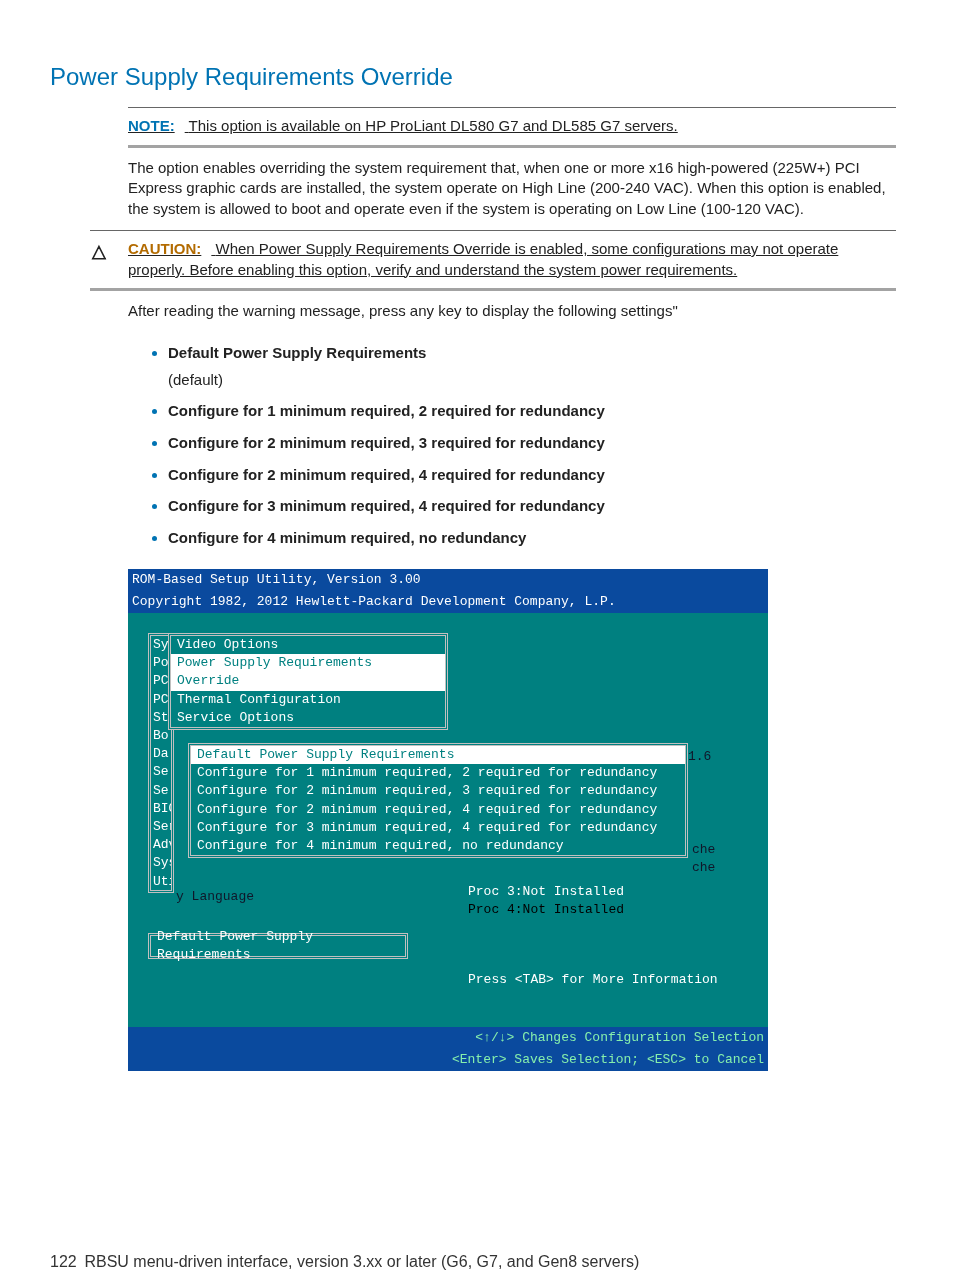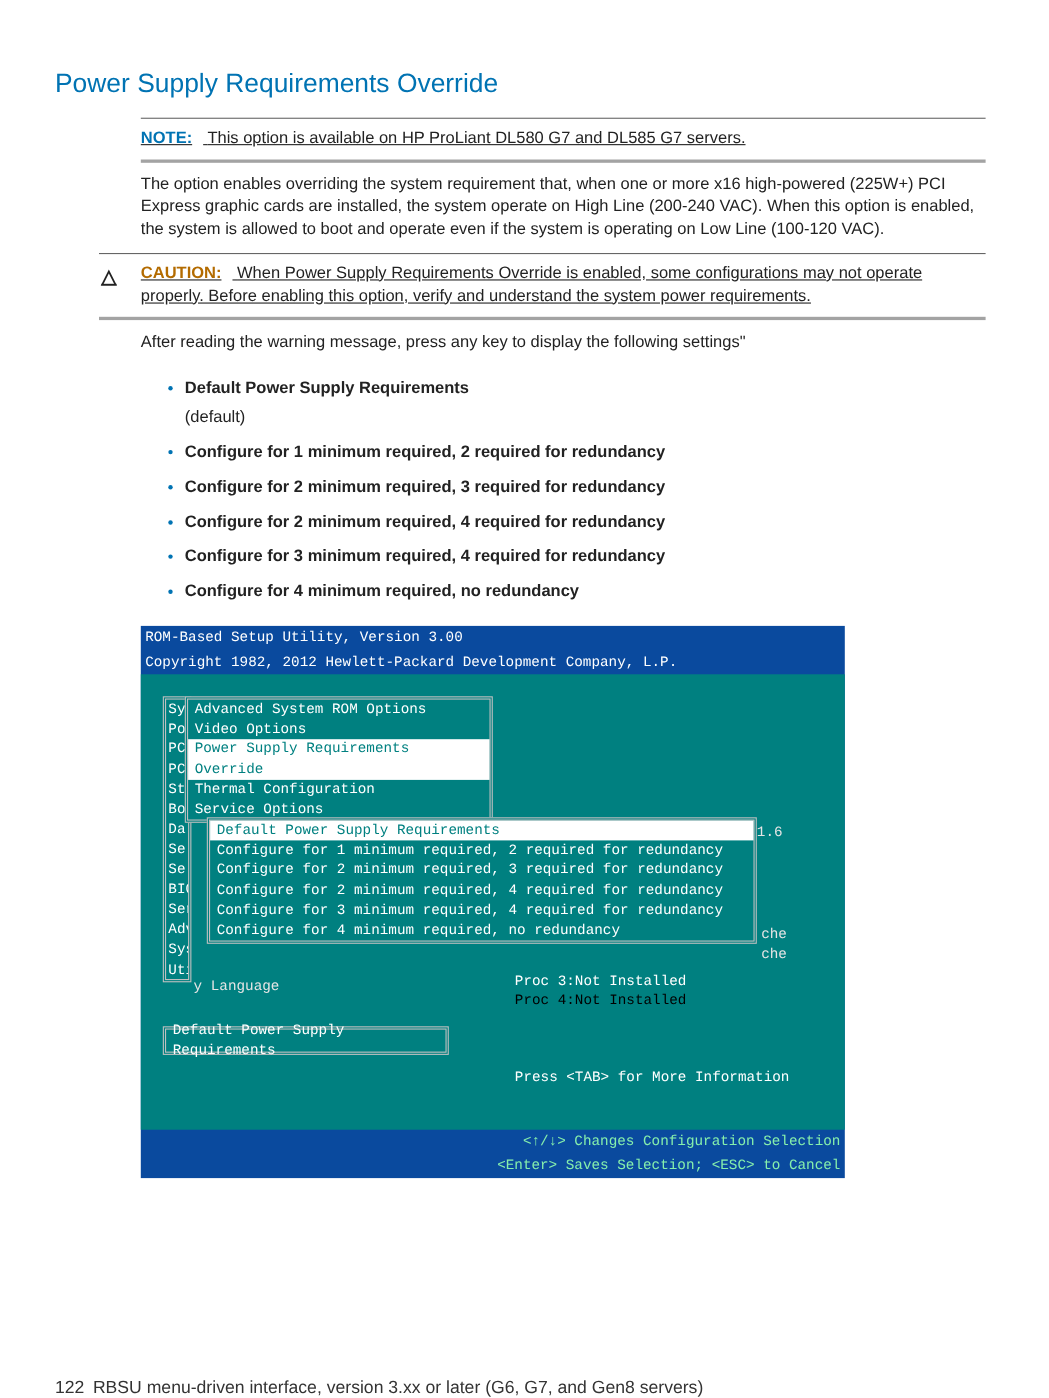--- a/index.html
+++ b/index.html
@@ -185,7 +185,6 @@
     </div>
 
     <div class="bios-panel bios-menu">
-      <div>Advanced System ROM Options</div>
       <div>Video Options</div>
       <div class="sel">Power Supply Requirements Override</div>
       <div>Thermal Configuration</div>

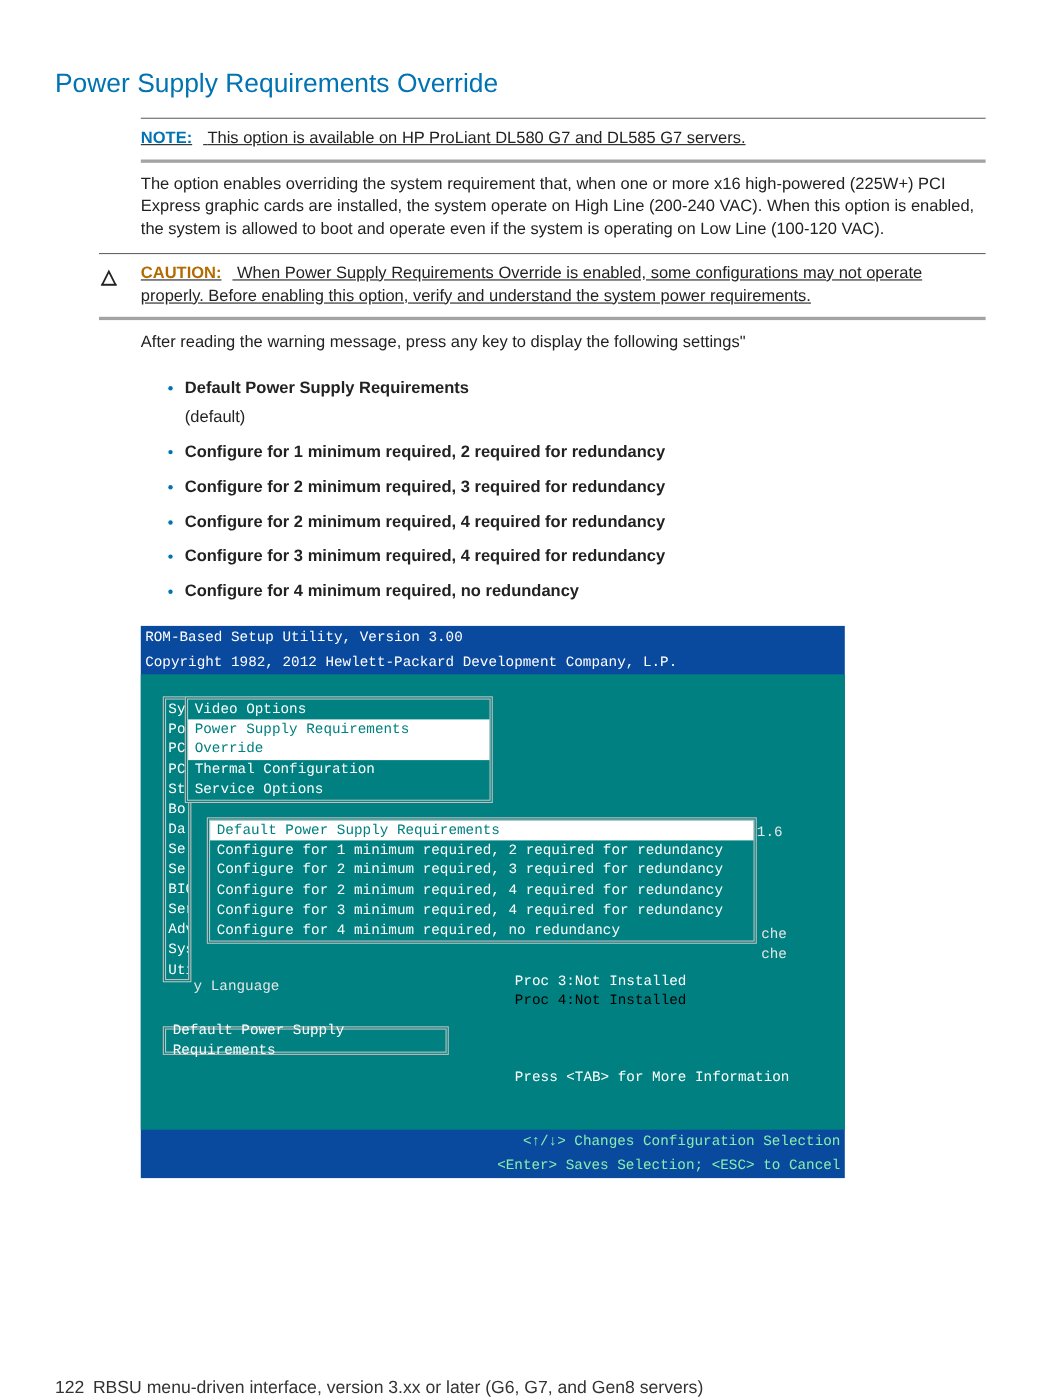--- a/index.html
+++ b/index.html
@@ -116,7 +116,7 @@
   .bios-proc { position:absolute; left:340px; top:270px; color:#fff; }
   .bios-proc2{ position:absolute; left:340px; top:288px; color:#000000; }
   .bios-tab  { position:absolute; left:340px; top:326px; color:#fff;margin-top:32px; }
-  .bios-frag { position:absolute; color:#e5e5e5; }
+  .bios-frag { position:absolute; color:#0f172a; }
   .bios-bot { color:#86efac; padding:2px 4px;text-align:right; }
 
   .footer {

